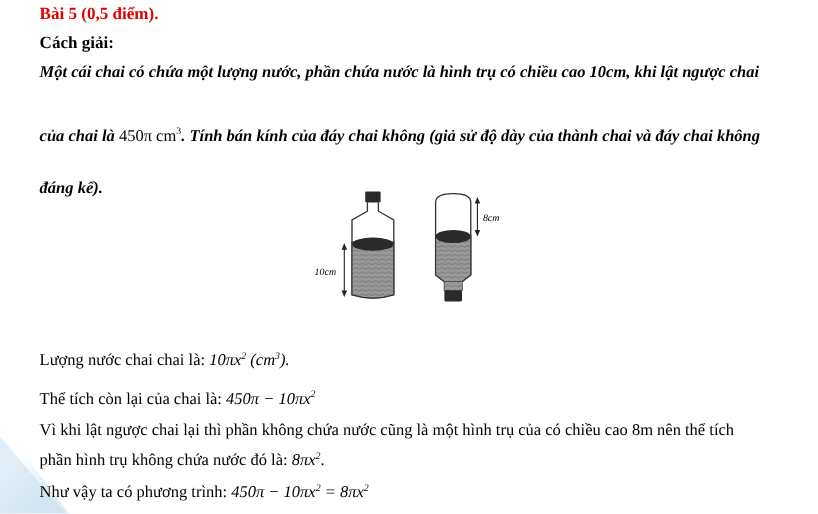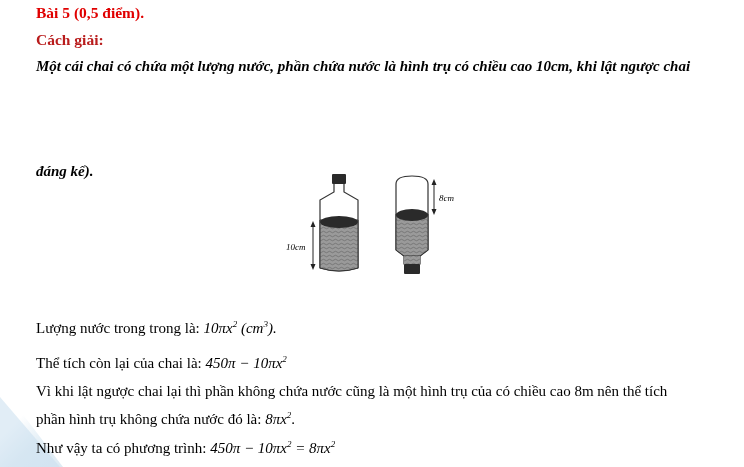--- a/index.html
+++ b/index.html
@@ -24,7 +24,7 @@
     .page { position:absolute; left:0; top:0; width:744px; height:467px; z-index:1; }
     .line { position:absolute; left:36px; white-space:nowrap; }
     .title { color:#e00000; font-weight:bold; font-size:15.5px; top:4px; }
-    .subtitle { color:#b91c1c; font-weight:bold; font-size:15.5px; top:31px; }
+    .subtitle { color:#000000; font-weight:bold; font-size:15.5px; top:31px; }
     .bi { font-weight:bold; font-style:italic; font-size:15px; }
     .plain { font-size:15px; }
     .math { font-family:"Liberation Serif", "DejaVu Serif", serif; font-style:italic; font-weight:normal; }

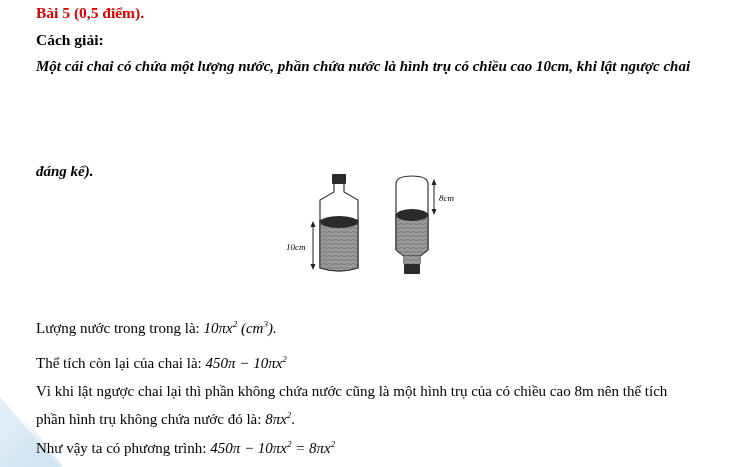--- a/index.html
+++ b/index.html
@@ -44,6 +44,9 @@
   <div class="line subtitle">Cách giải:</div>
 
   <div class="line bi" style="top:58px;">Một cái chai có chứa một lượng nước, phần chứa nước là hình trụ có chiều cao 10cm, khi lật ngược chai</div>
+  <div class="line bi" style="top:116px;">
+    <span>của chai là </span><span class="math mathn"><span>450π cm</span><sup>3</sup></span><span>. Tính bán kính của đáy chai không (giả sử độ dày của thành chai và đáy chai không</span>
+  </div>
   <div class="line bi" style="top:145px;margin-top:18px;">đáng kể).</div>
 
   <div class="figure">

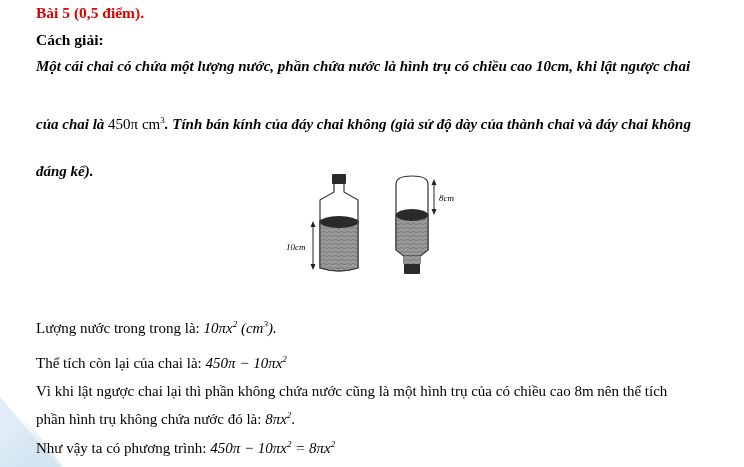--- a/index.html
+++ b/index.html
@@ -84,7 +84,7 @@
   </div>
 
   <div class="line plain" style="top:320px;">
-    <span>Lượng nước trong trong là: </span><span class="math"><span>10πx</span><sup>2</sup><span> (cm</span><sup>3</sup><span>).</span></span>
+    <span>Lượng nước chai chai là: </span><span class="math"><span>10πx</span><sup>2</sup><span> (cm</span><sup>3</sup><span>).</span></span>
   </div>
   <div class="line plain" style="top:355px;">
     <span>Thể tích còn lại của chai là: </span><span class="math"><span>450π − 10πx</span><sup>2</sup></span>

